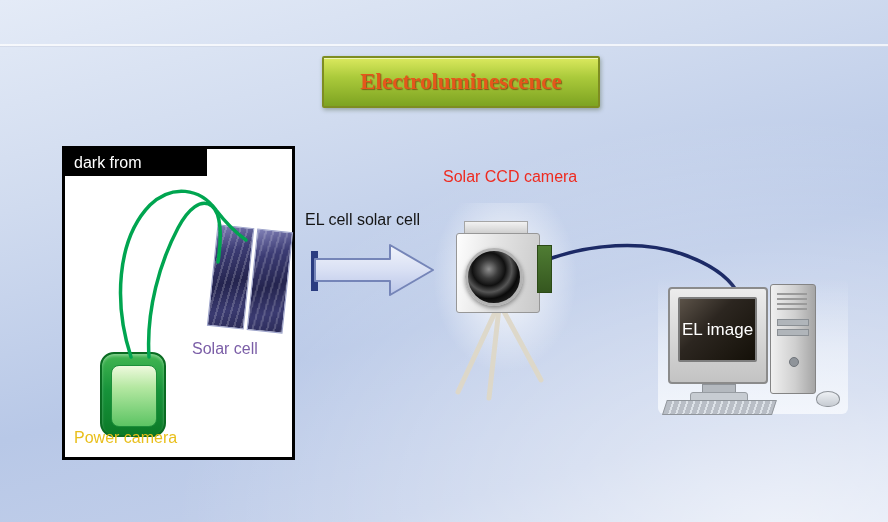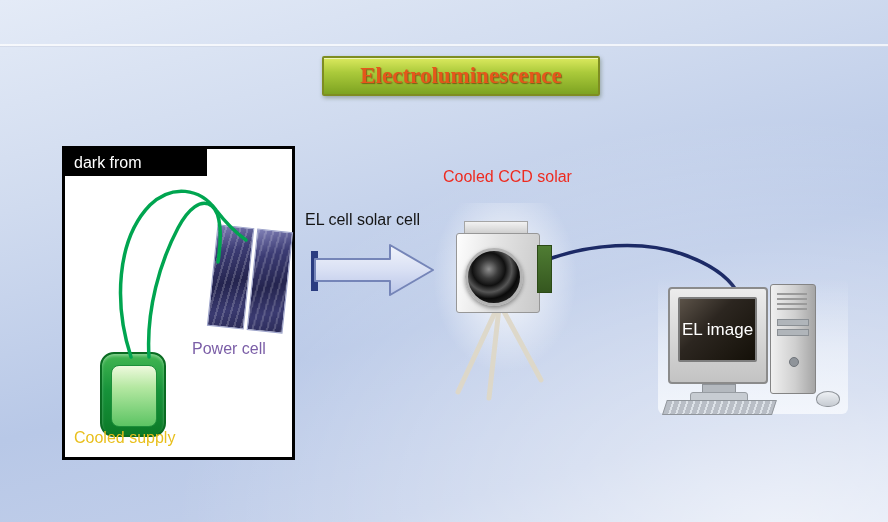--- a/index.html
+++ b/index.html
@@ -10,7 +10,7 @@
       linear-gradient(165deg,#e4ebf7 0%,#d0dbef 28%,#b8c8e7 58%,#c2cfea 82%,#d6dff2 100%);}
   .divider{position:absolute;left:0;top:44px;width:888px;height:2px;
     background:rgba(255,255,255,.72);border-bottom:1px solid rgba(150,165,200,.35);}
-  .title-box{position:absolute;left:322px;top:56px;width:278px;height:40px;
+  .title-box{position:absolute;left:322px;top:56px;width:278px;height:52px;
     background:linear-gradient(180deg,#dbe95e 0%,#abca3b 40%,#7da321 100%);
     border:2px solid #7e8d21;border-radius:2px;box-sizing:border-box;
     box-shadow:inset 0 1px 0 rgba(255,255,255,.55),1px 2px 4px rgba(40,60,20,.35);

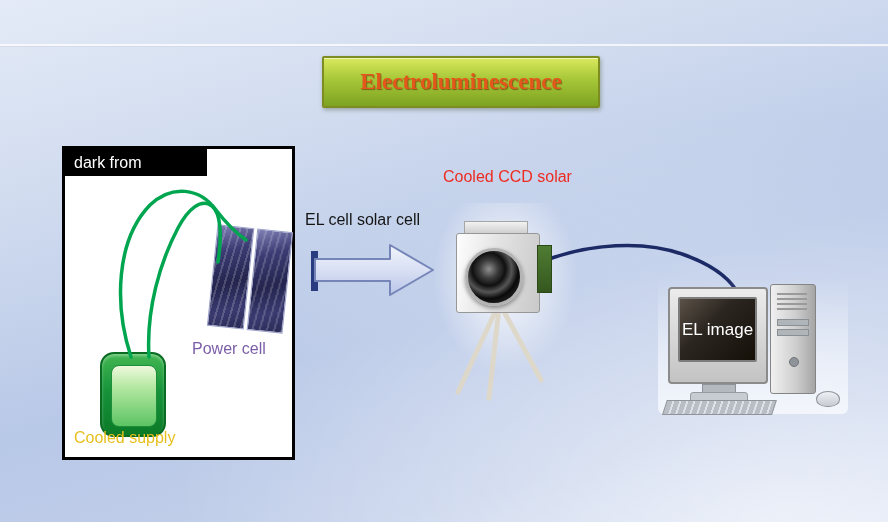--- a/index.html
+++ b/index.html
@@ -103,7 +103,7 @@
   <span class="label solar-label">Power cell</span>
   <span class="label power-label">Cooled supply</span>
   <span class="label el-label">EL cell solar cell</span>
-  <span class="label camera-label">Cooled CCD solar</span>
+  <span class="label camera-label">Solar CCD camera</span>
 
   <svg class="overlay" style="left:306px;top:238px" width="132" height="64">
     <defs>

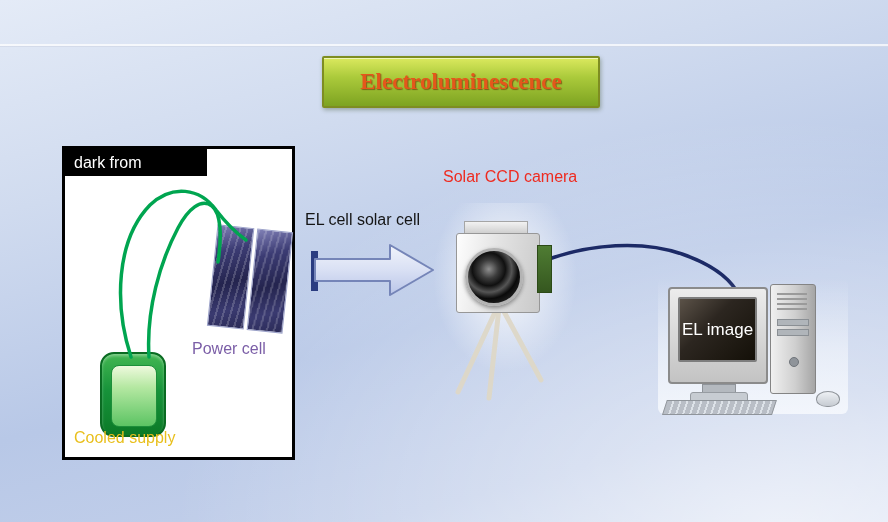--- a/index.html
+++ b/index.html
@@ -100,7 +100,7 @@
     <path d="M149,357 C146,310 160,262 178,228 C188,209 201,198 212,206 C221,213 222,236 218,262" fill="none" stroke="#00a550" stroke-width="3.5" stroke-linecap="round"></path>
   </svg>
 
-  <span class="label solar-label">Power cell</span>
+  <span class="label solar-label">Solar cell</span>
   <span class="label power-label">Cooled supply</span>
   <span class="label el-label">EL cell solar cell</span>
   <span class="label camera-label">Solar CCD camera</span>

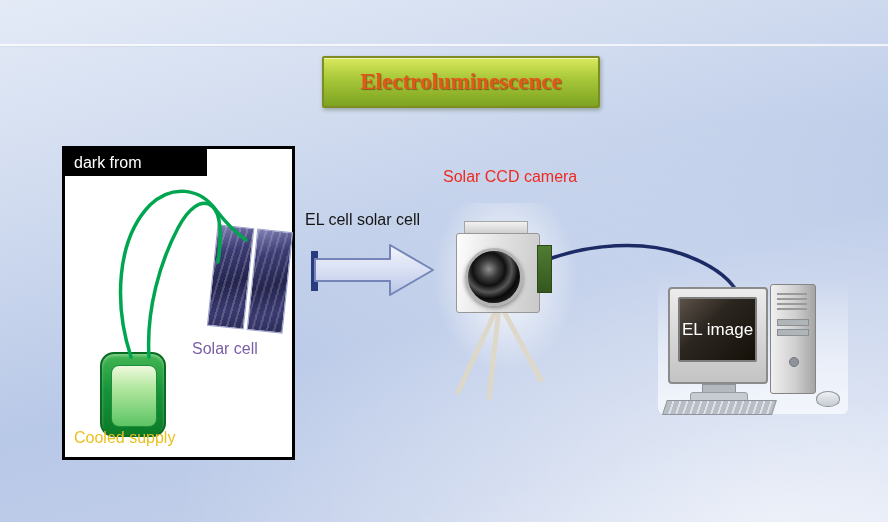--- a/index.html
+++ b/index.html
@@ -101,7 +101,7 @@
   </svg>
 
   <span class="label solar-label">Solar cell</span>
-  <span class="label power-label">Cooled supply</span>
+  <span class="label power-label">Power camera</span>
   <span class="label el-label">EL cell solar cell</span>
   <span class="label camera-label">Solar CCD camera</span>
 

